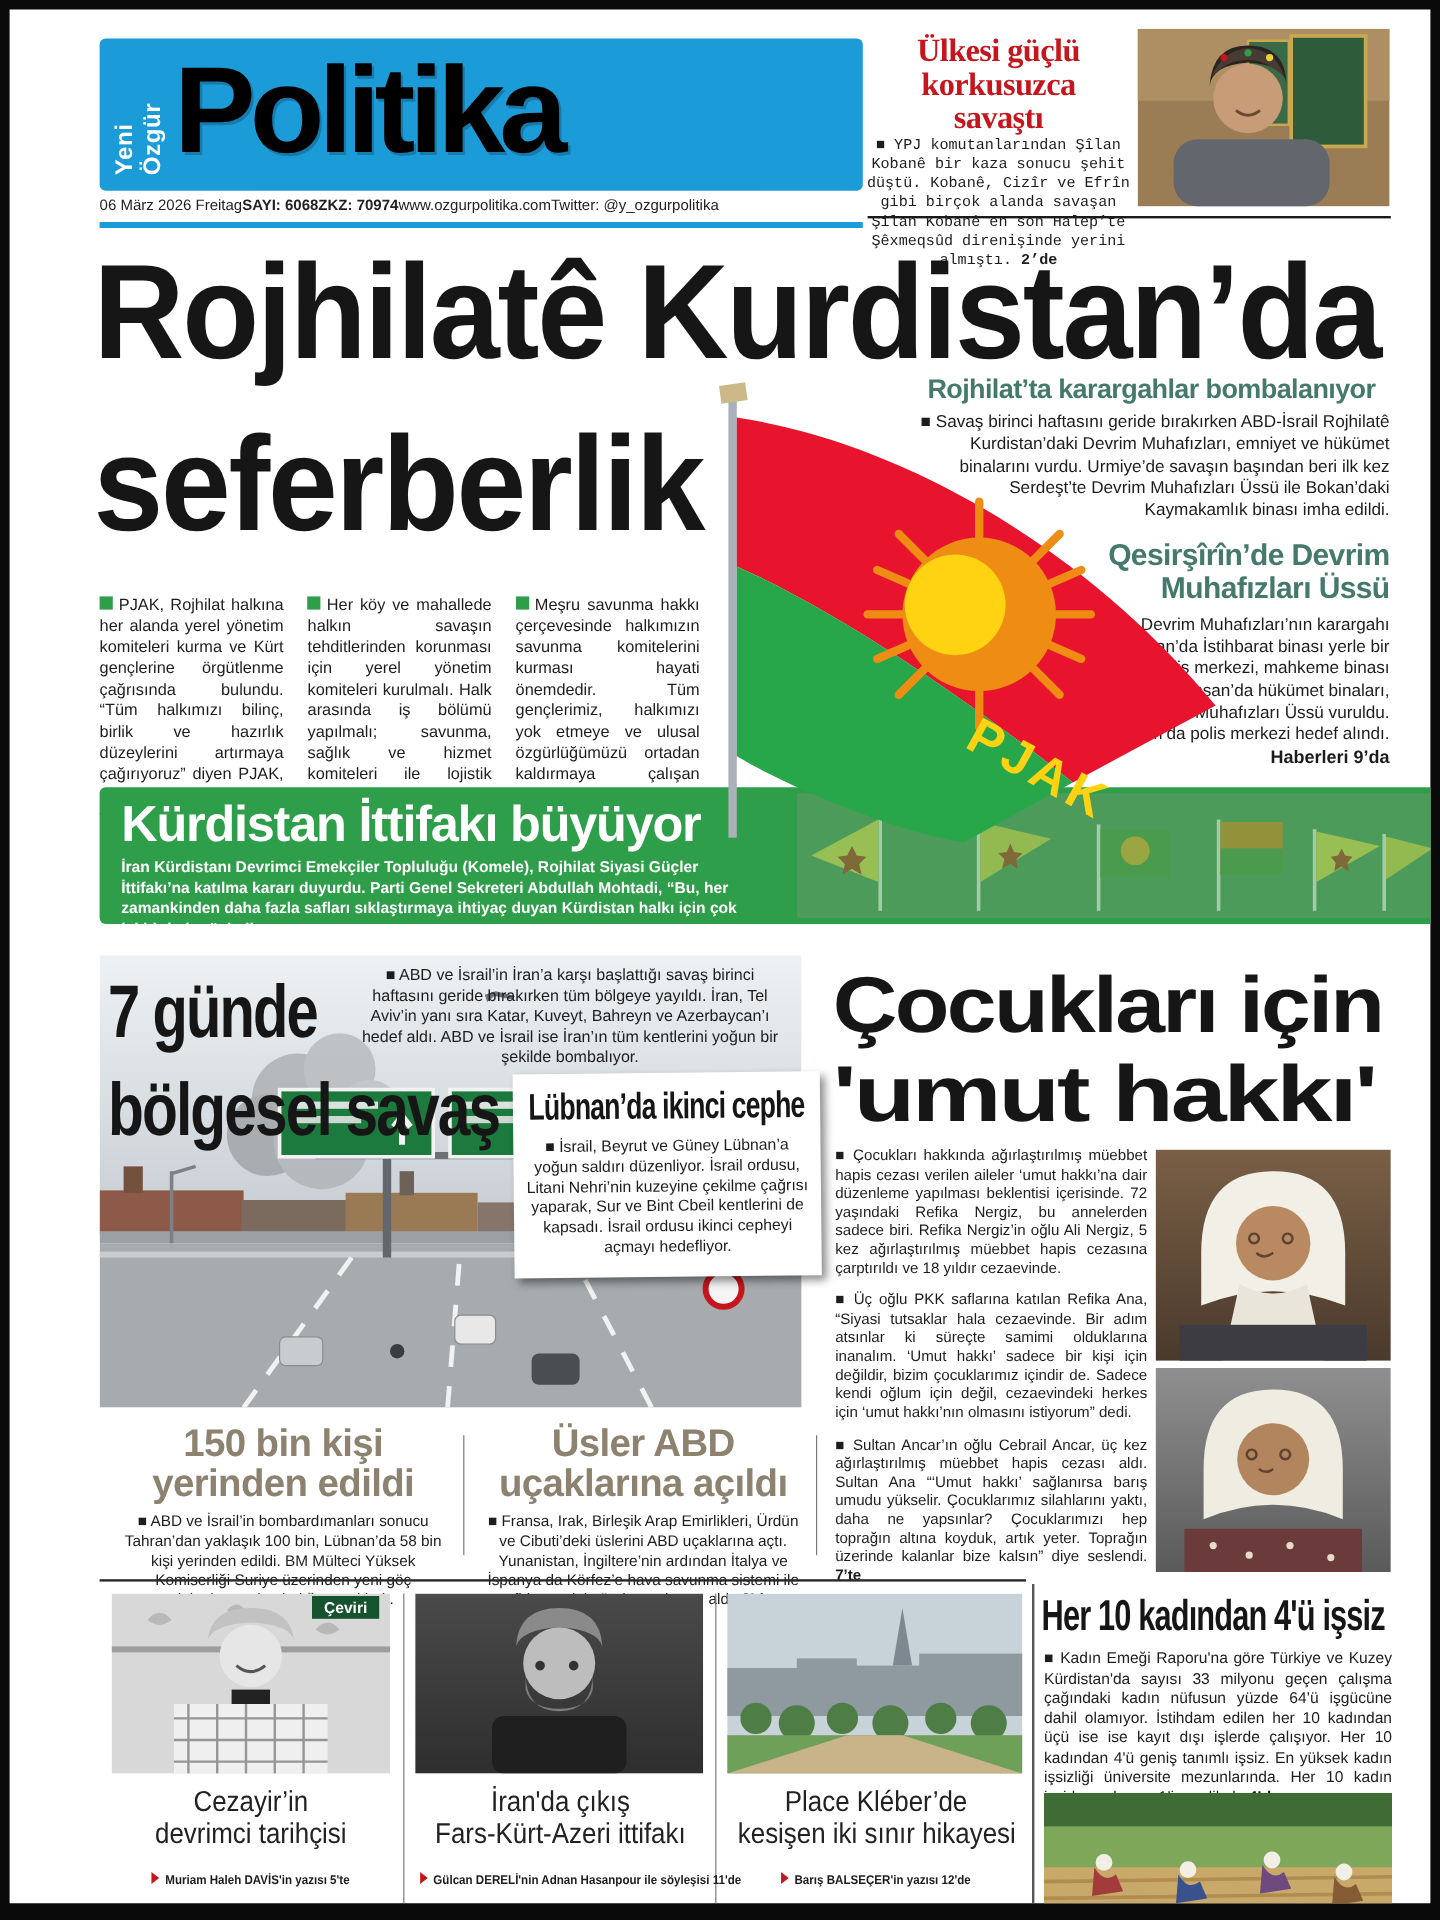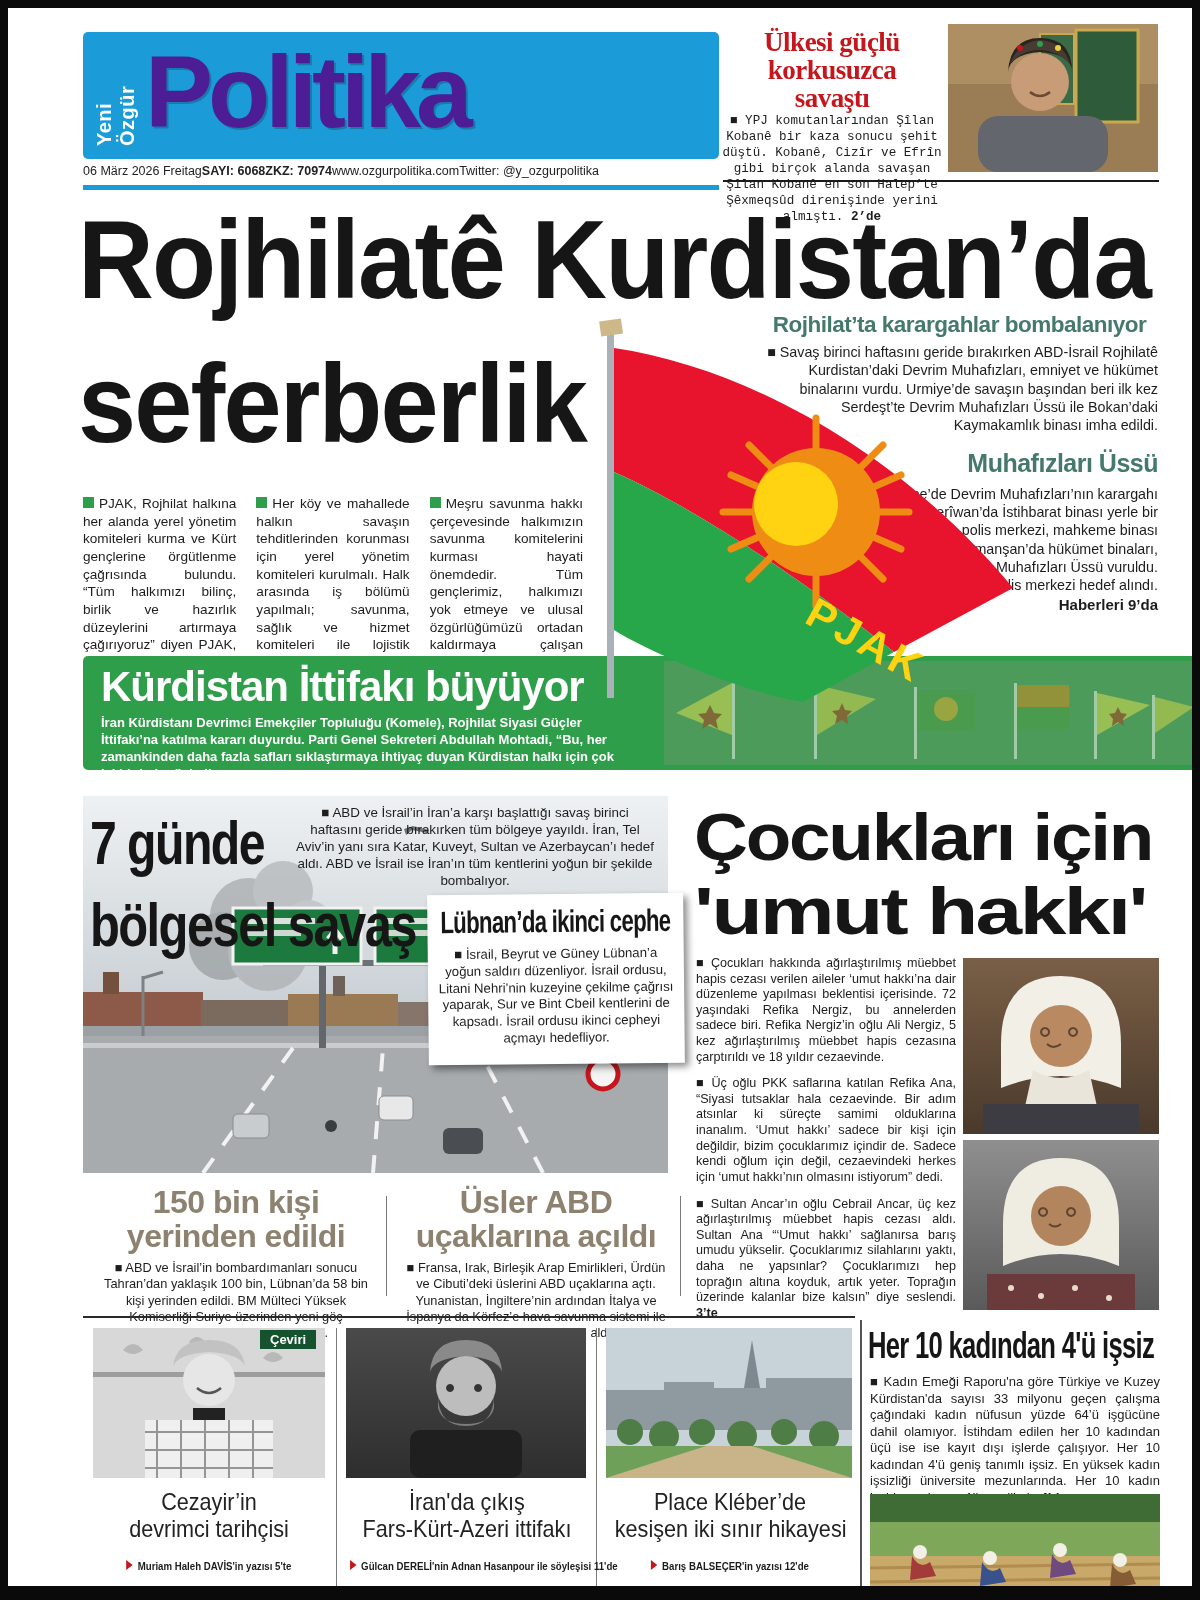--- a/index.html
+++ b/index.html
@@ -20,7 +20,7 @@
                transform:scaleX(0.9);transform-origin:center;color:#222;}
   .vline{background:#7a7a7a;width:1px;}
   .masthead{background:#1b9cd8;border-radius:5px;}
-  .brand-big{color:#4c1d95;font-weight:bold;font-size:102px;line-height:0.92;letter-spacing:-5px;
+  .brand-big{color:#000000;font-weight:bold;font-size:102px;line-height:0.92;letter-spacing:-5px;
              text-shadow:2px 2px 0 rgba(20,60,90,.35);}
   .brand-small{color:#fff;font-weight:bold;font-size:20px;writing-mode:vertical-rl;transform:rotate(180deg);letter-spacing:0.5px;}
   .dateline{font-size:12.5px;color:#222;display:flex;align-items:center;}

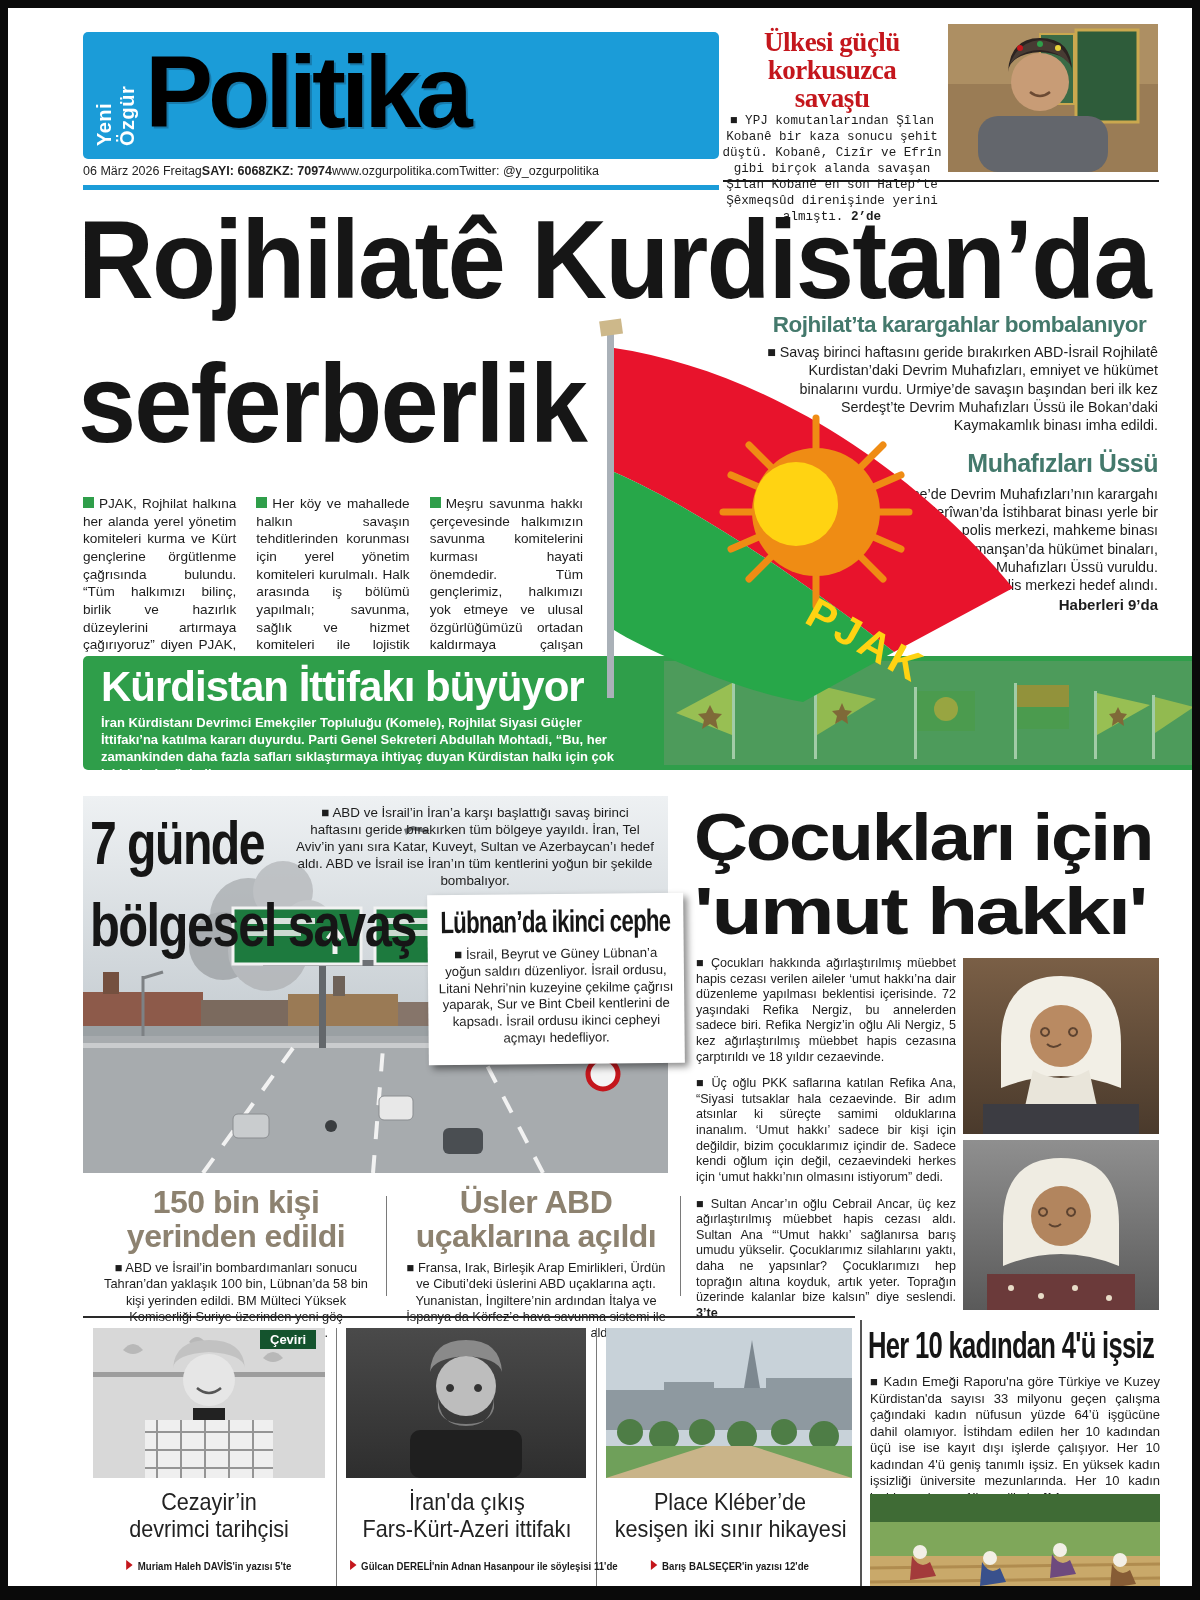--- a/index.html
+++ b/index.html
@@ -112,6 +112,7 @@
     <div class="teal-head center" style="font-size:22.5px;">Rojhilat’ta karargahlar bombalanıyor</div>
     <div class="body-txt right" style="font-size:14.3px;margin-top:6px;">■ Savaş birinci haftasını geride bırakırken ABD-İsrail Rojhilatê Kurdistan’daki Devrim Muhafızları, emniyet ve hükümet binalarını vurdu. Urmiye’de savaşın başından beri ilk kez Serdeşt’te Devrim Muhafızları Üssü ile Bokan’daki Kaymakamlık binası imha edildi.</div>
     <div class="teal-head right" style="font-size:25px;margin-top:16px;">
+      <div>Qesirşîrîn’de Devrim</div>
       <div>Muhafızları Üssü</div>
     </div>
     <div class="body-txt right" style="font-size:14.3px;margin-top:8px;width:320px;margin-left:77px;">■ Sine’de Devrim Muhafızları’nın karargahı bombalandı. Merîwan’da İstihbarat binası yerle bir edildi. Bane’de polis merkezi, mahkeme binası bombalandı. Kirmanşan’da hükümet binaları, Qesirşirîn’de Devrim Muhafızları Üssü vuruldu. Îlam’da polis merkezi hedef alındı.</div>

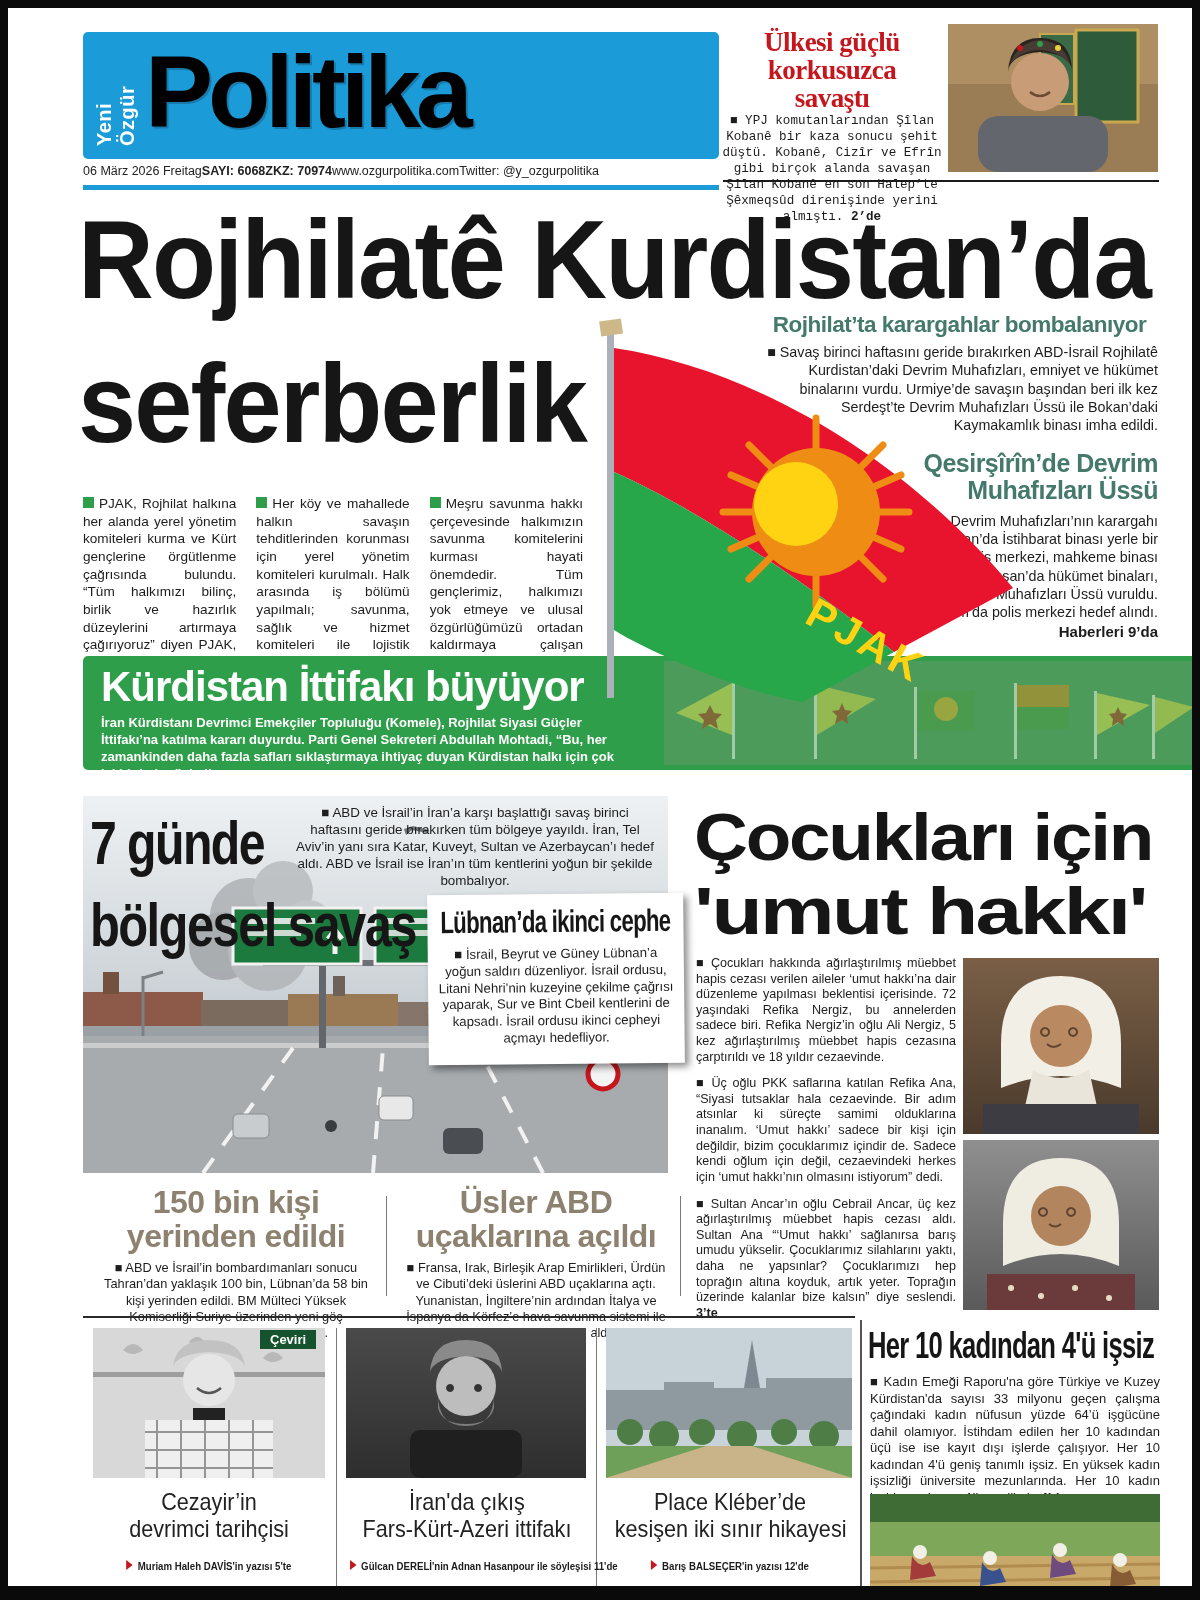--- a/index.html
+++ b/index.html
@@ -236,7 +236,7 @@
   <svg class="abs headline-svg" style="left:82px;top:880px;z-index:6;" width="334" height="74">
     <text x="0" y="58" font-size="62" textLength="326" lengthAdjust="spacingAndGlyphs">bölgesel savaş</text>
   </svg>
-  <div class="abs body-txt center" style="left:286px;top:796px;width:362px;font-size:13.4px;z-index:6;">■ ABD ve İsrail’in İran’a karşı başlattığı savaş birinci haftasını geride bırakırken tüm bölgeye yayıldı. İran, Tel Aviv’in yanı sıra Katar, Kuveyt, Sultan ve Azerbaycan’ı hedef aldı. ABD ve İsrail ise İran’ın tüm kentlerini yoğun bir şekilde bombalıyor.</div>
+  <div class="abs body-txt center" style="left:286px;top:796px;width:362px;font-size:13.4px;z-index:6;">■ ABD ve İsrail’in İran’a karşı başlattığı savaş birinci haftasını geride bırakırken tüm bölgeye yayıldı. İran, Tel Aviv’in yanı sıra Katar, Kuveyt, Bahreyn ve Azerbaycan’ı hedef aldı. ABD ve İsrail ise İran’ın tüm kentlerini yoğun bir şekilde bombalıyor.</div>
 
   <div class="abs lebanon-box" style="left:420px;top:886px;width:256px;height:170px;z-index:7;padding:8px 10px;box-sizing:border-box;">
     <svg width="236" height="38">

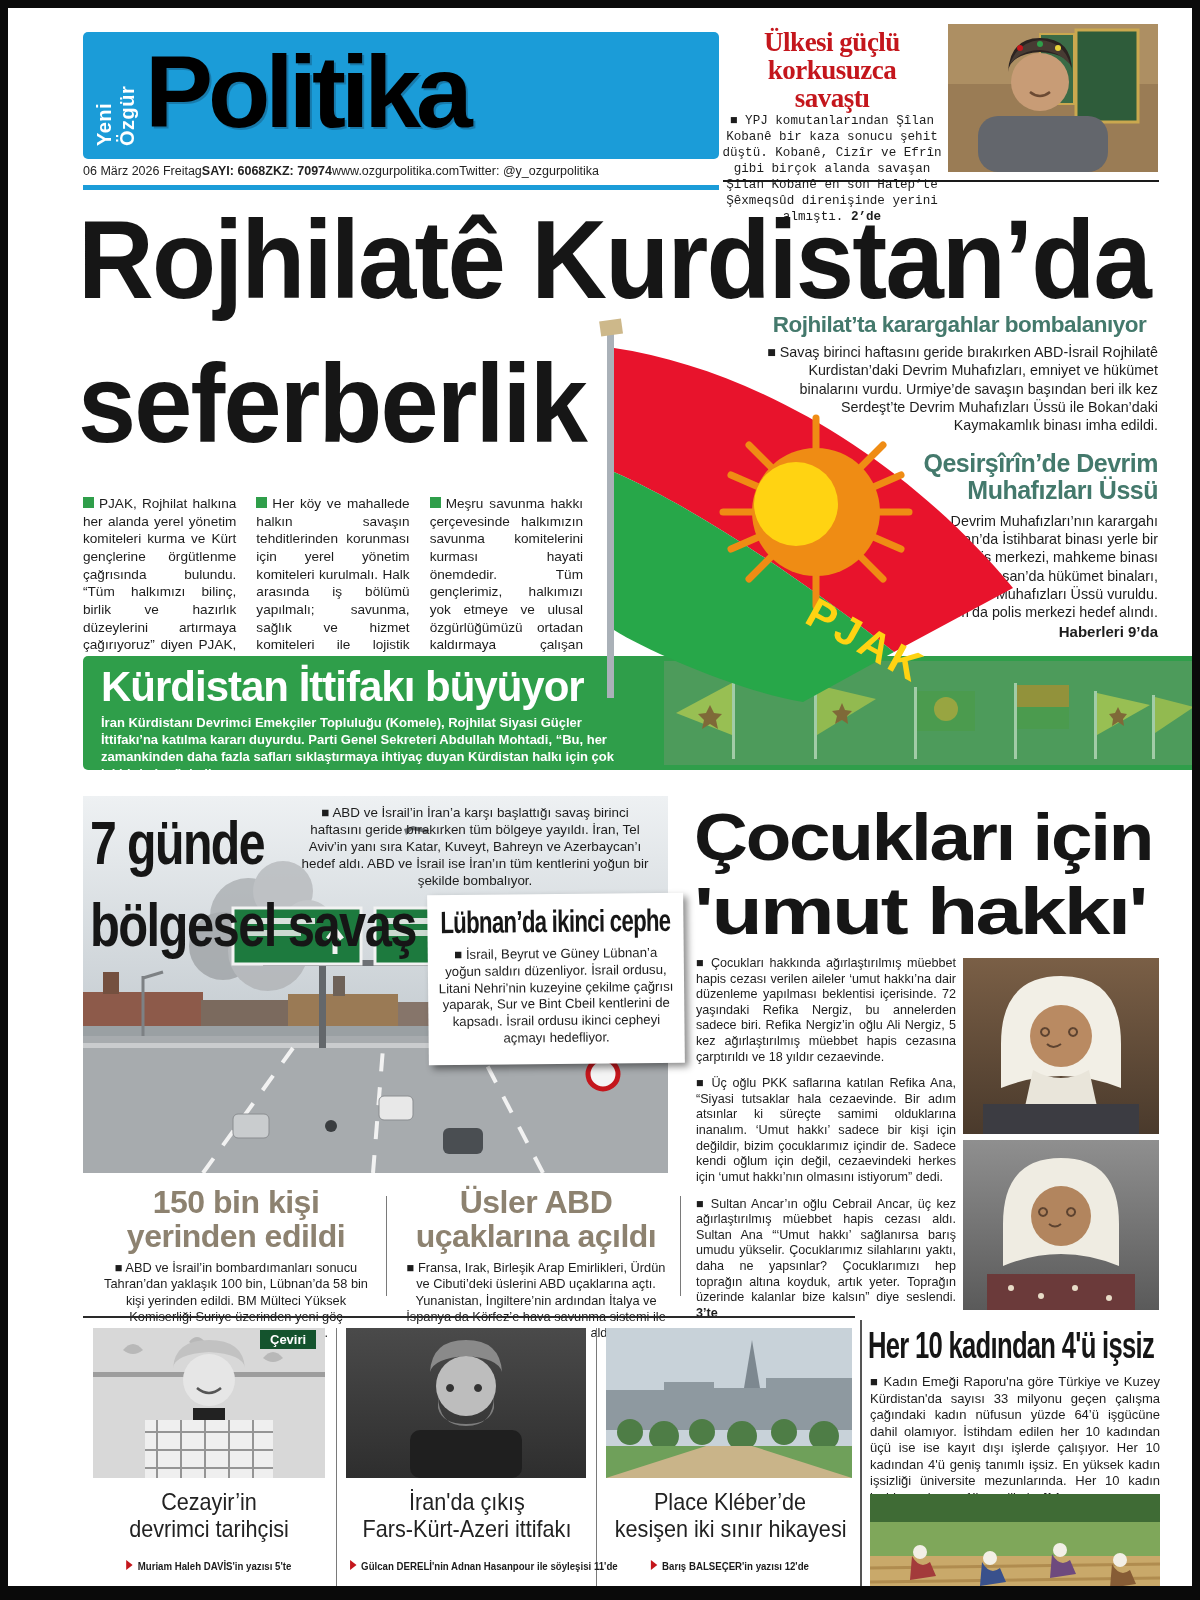--- a/index.html
+++ b/index.html
@@ -276,7 +276,7 @@
     <div class="body-txt just" style="font-size:12.6px;line-height:1.24;margin-top:11px;">■ Üç oğlu PKK saflarına katılan Refika Ana, “Siyasi tutsaklar hala cezaevinde. Bir adım atsınlar ki süreçte samimi olduklarına inanalım. ‘Umut hakkı’ sadece bir kişi için değildir, bizim çocuklarımız içindir de. Sadece kendi oğlum için değil, cezaevindeki herkes için ‘umut hakkı’nın olmasını istiyorum” dedi.</div>
     <div class="body-txt just" style="font-size:12.6px;line-height:1.24;margin-top:11px;">
       <span>■ Sultan Ancar’ın oğlu Cebrail Ancar, üç kez ağırlaştırılmış müebbet hapis cezası aldı. Sultan Ana “‘Umut hakkı’ sağlanırsa barış umudu yükselir. Çocuklarımız silahlarını yaktı, daha ne yapsınlar? Çocuklarımızı hep toprağın altına koyduk, artık yeter. Toprağın üzerinde kalanlar bize kalsın” diye seslendi.</span>
-      <b>3’te</b>
+      <b>7’te</b>
     </div>
   </div>
   <svg class="abs" style="left:955px;top:950px;" width="196" height="176" viewBox="0 0 196 176">

